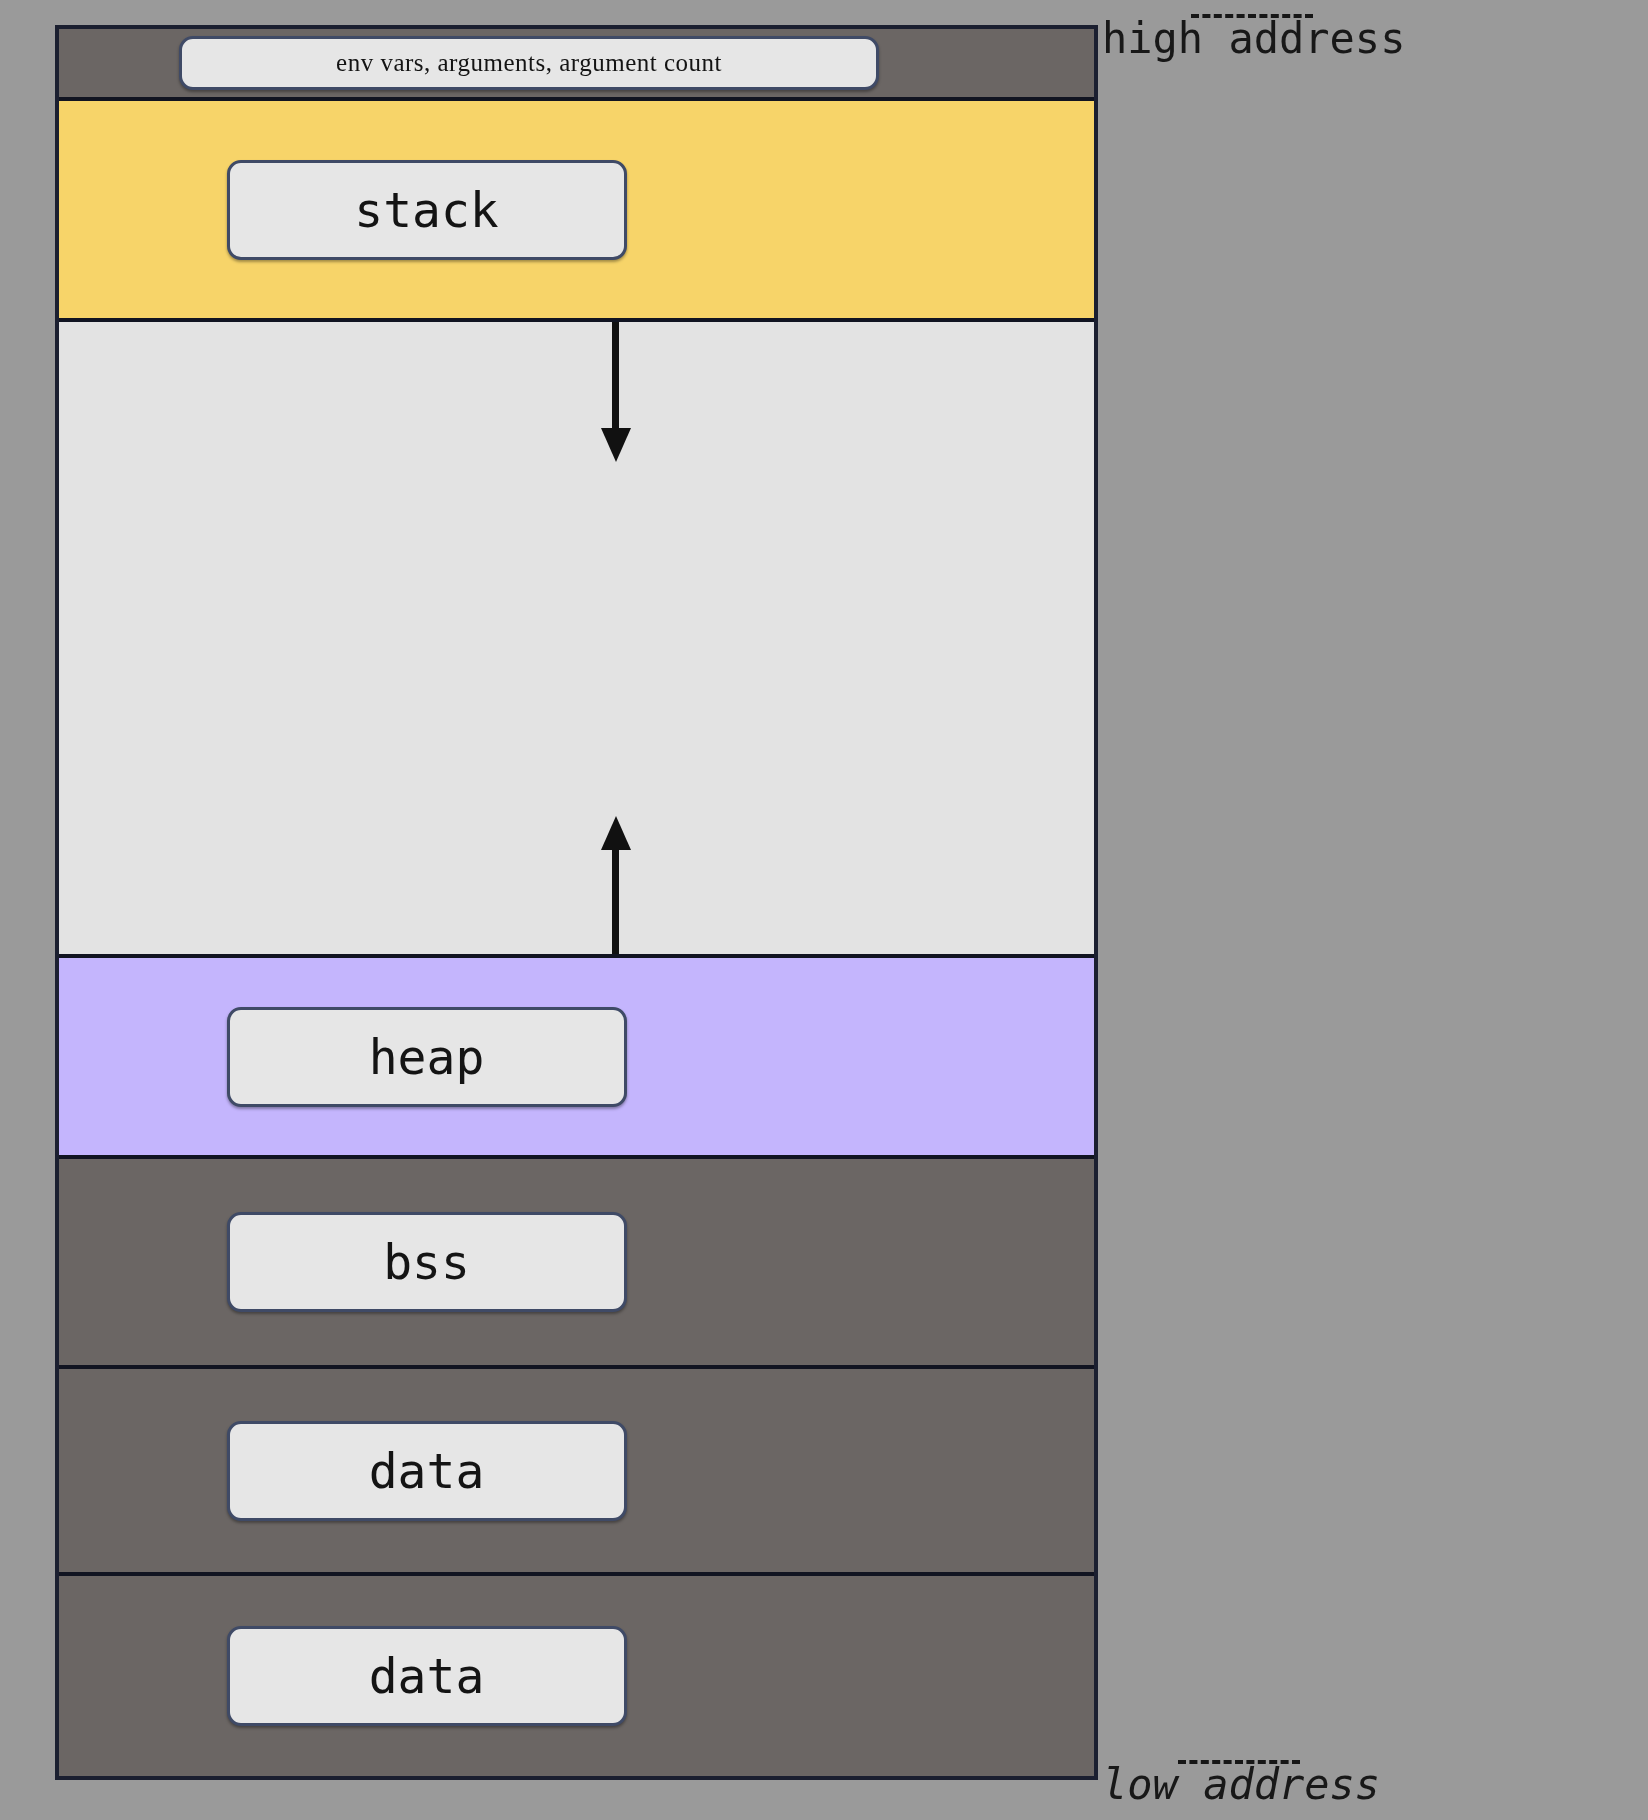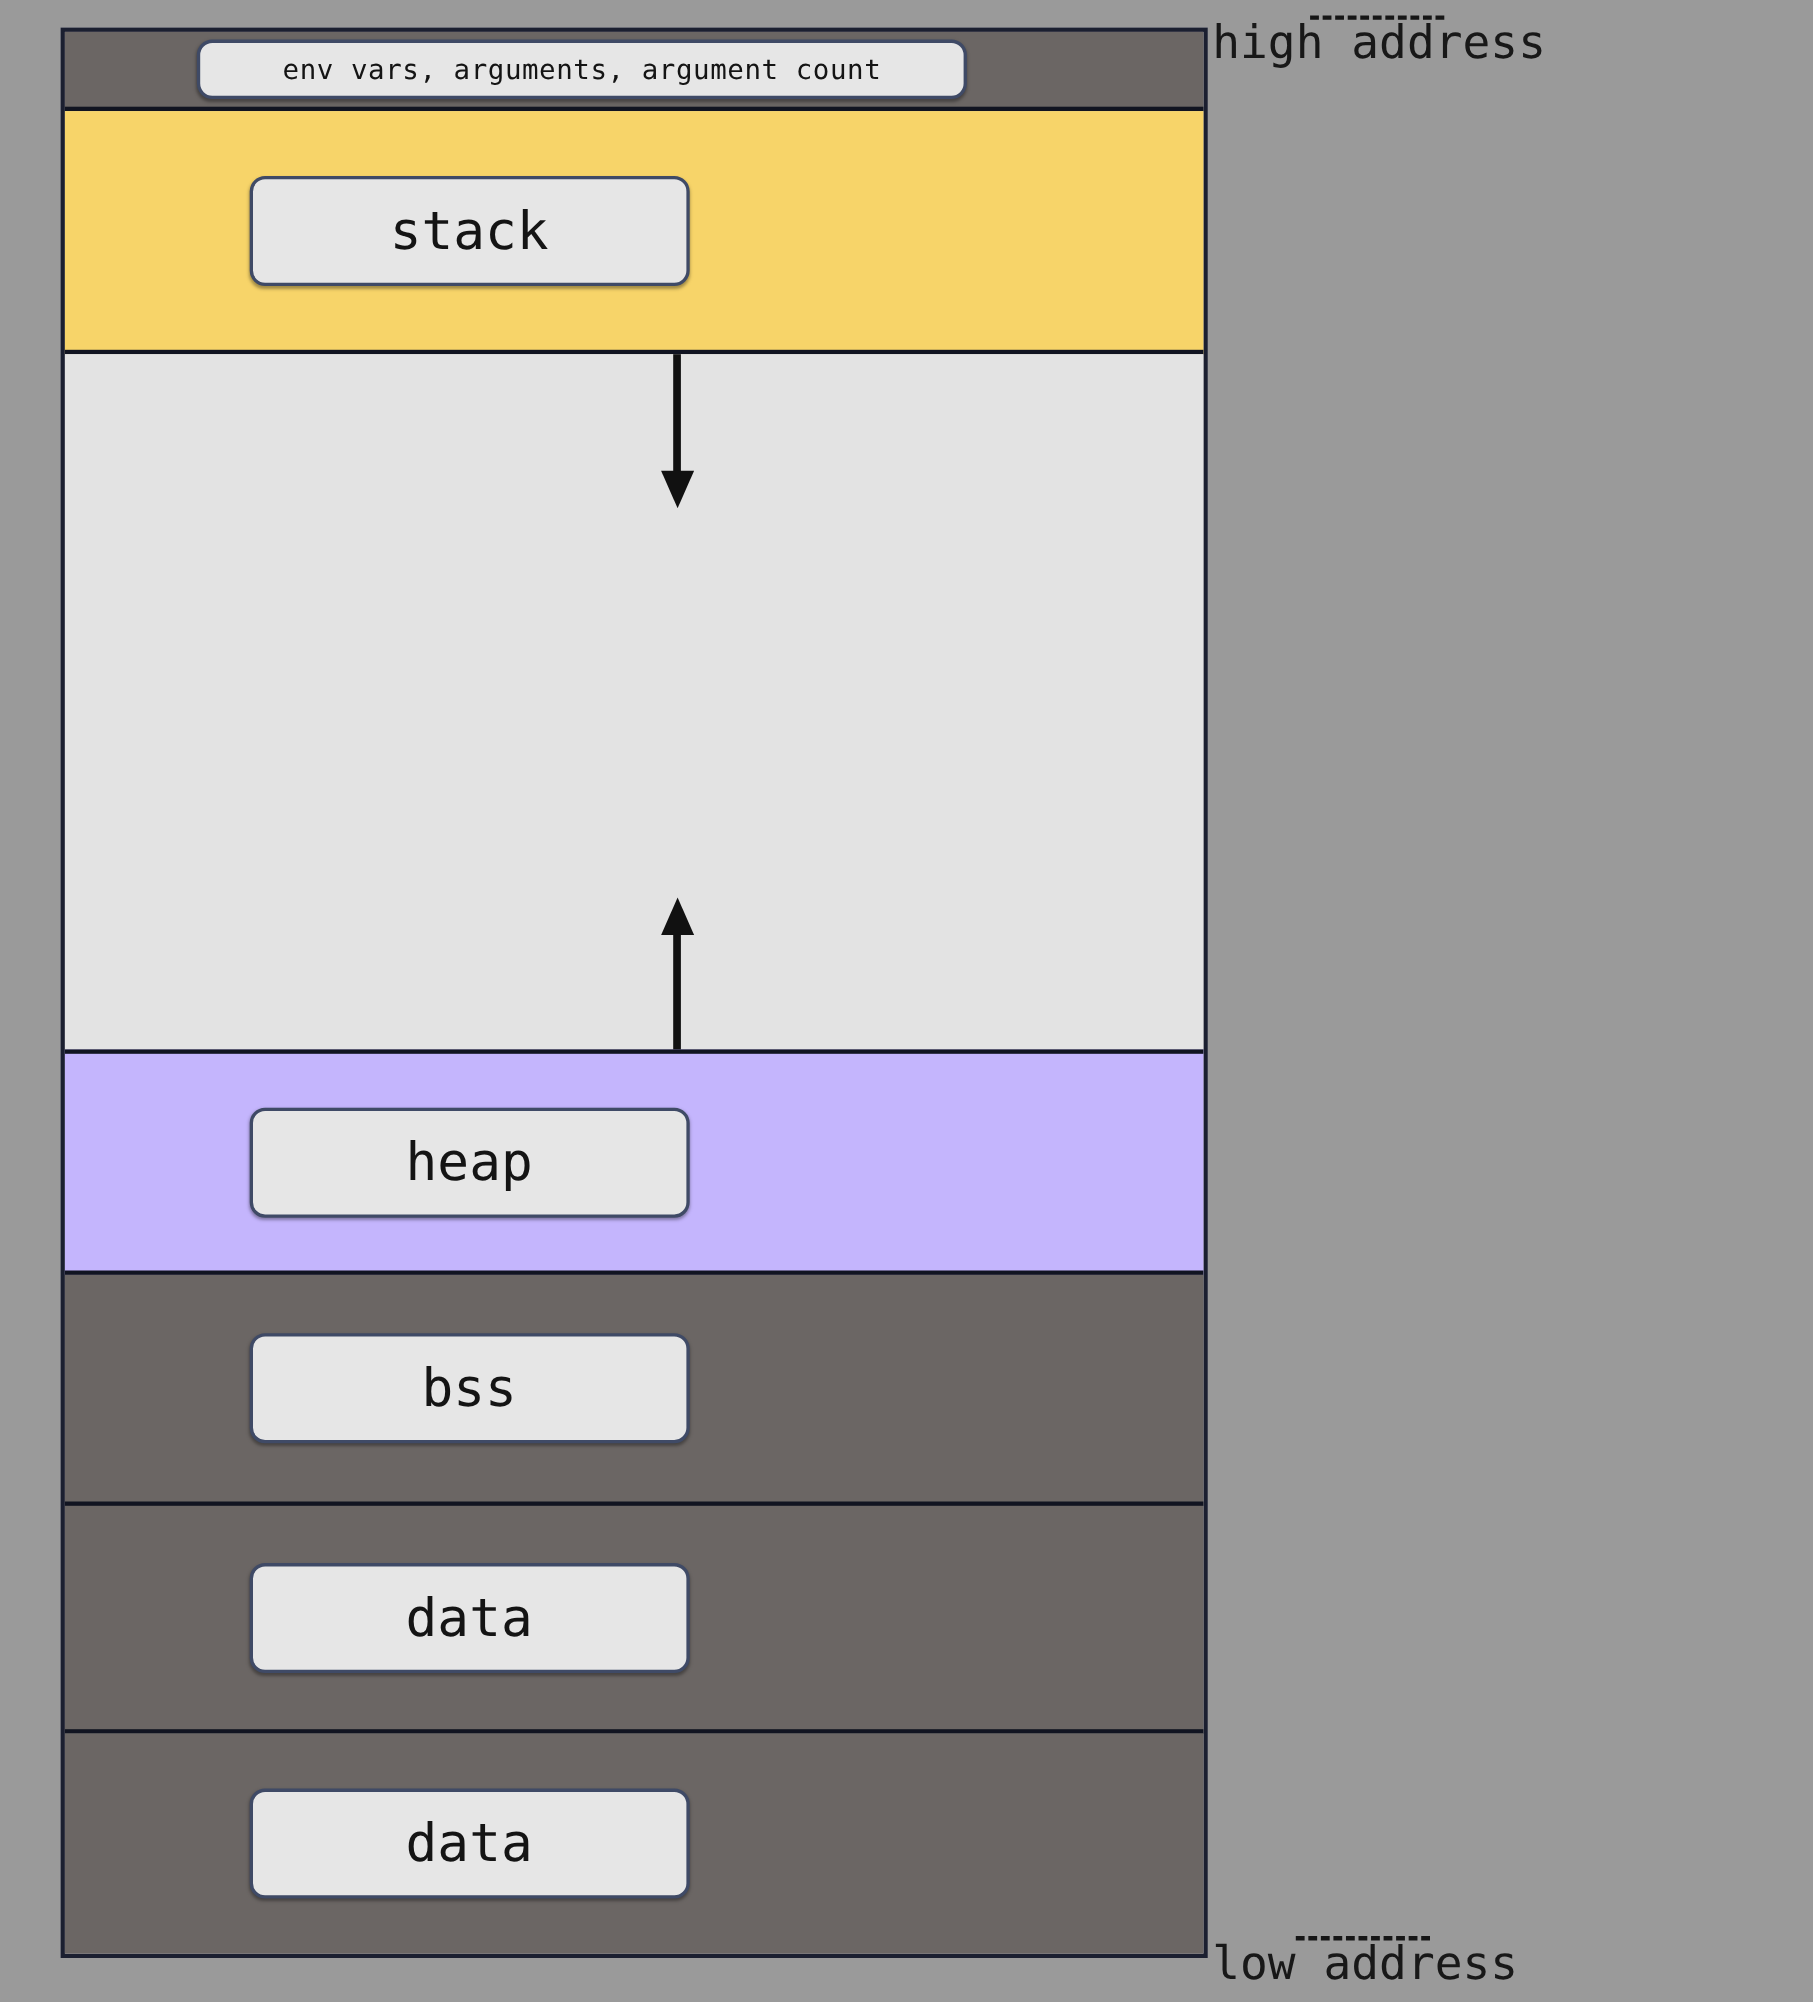--- a/index.html
+++ b/index.html
@@ -74,7 +74,7 @@
 
   
   .plate-large { margin-right: 300px; }
-  .plate-small { margin-right: 95px; }
+  .plate-small { margin-right: 95px; font-family: Liberation Serif, serif; }
 
   
   .arrow-wrap {

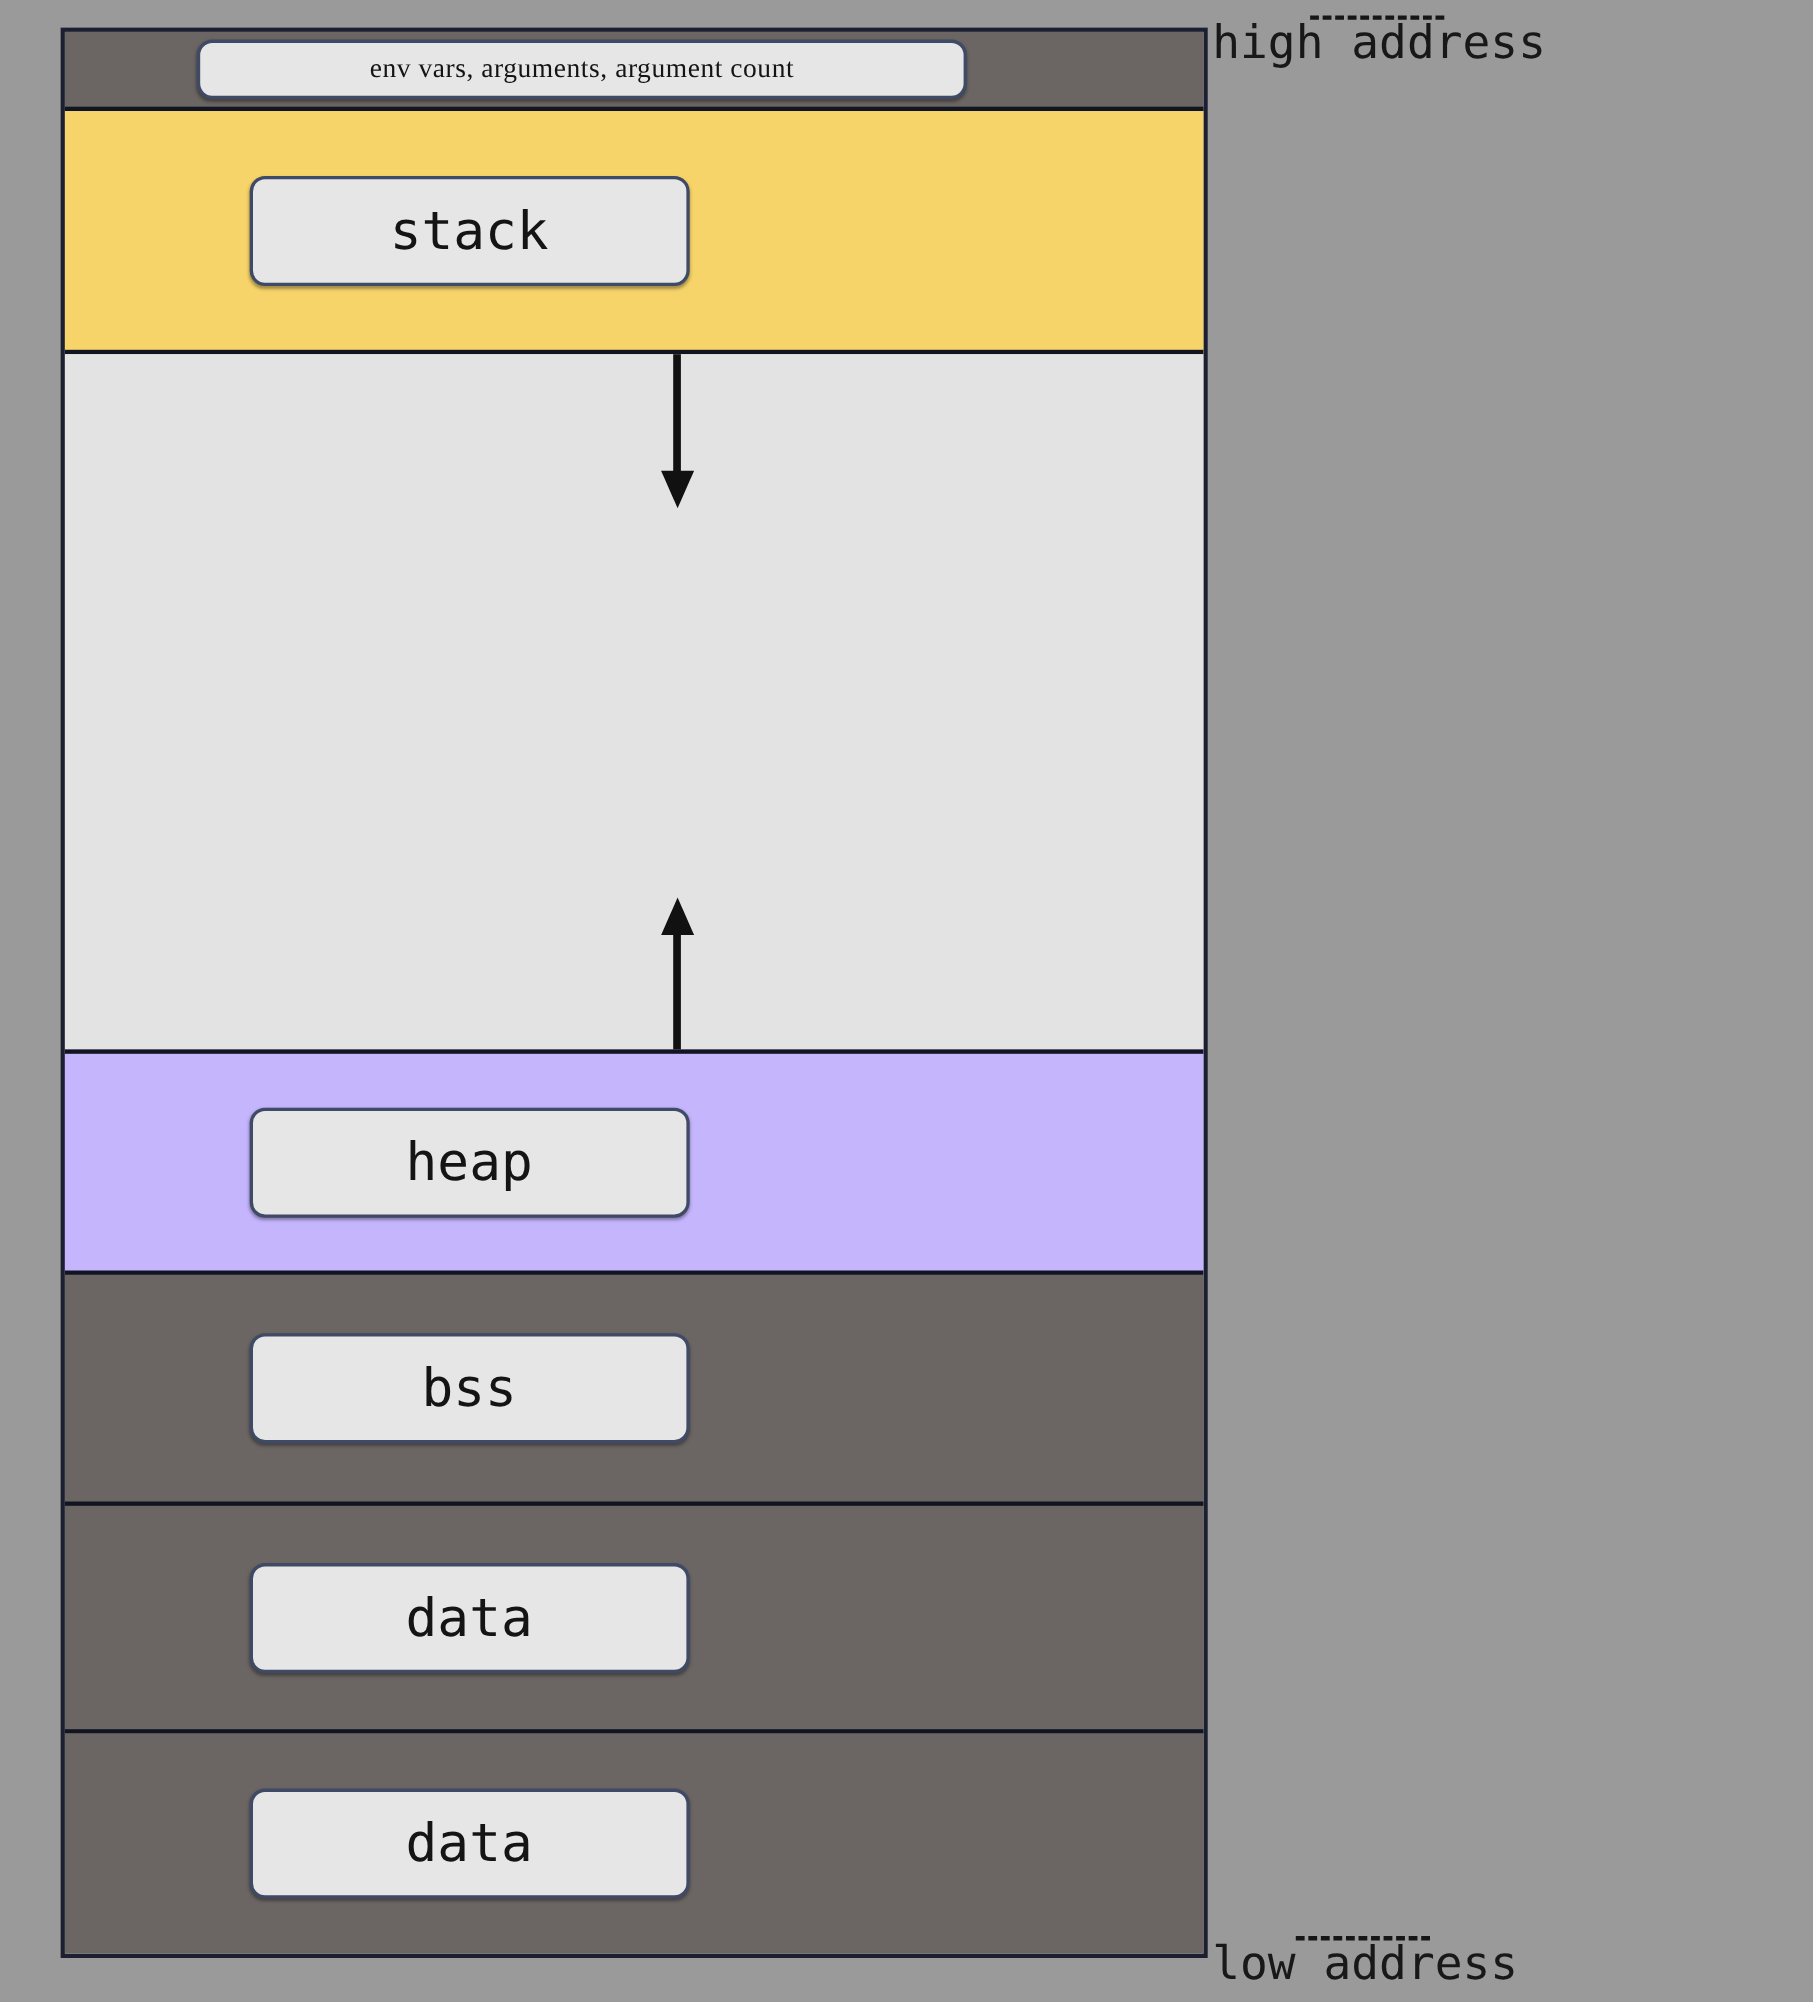--- a/index.html
+++ b/index.html
@@ -132,7 +132,7 @@
   }
   #annot-high { left: 1098px; top: 14px; }
   #annot-low  { left: 1098px; top: 1760px; }
-  #annot-low .addr-label { margin-bottom: 0; }
+  #annot-low .addr-label { margin-bottom: 0; font-style: italic; }
   #annot-high .addr-label { margin-bottom: 6px; }
 </style>
 </head>

